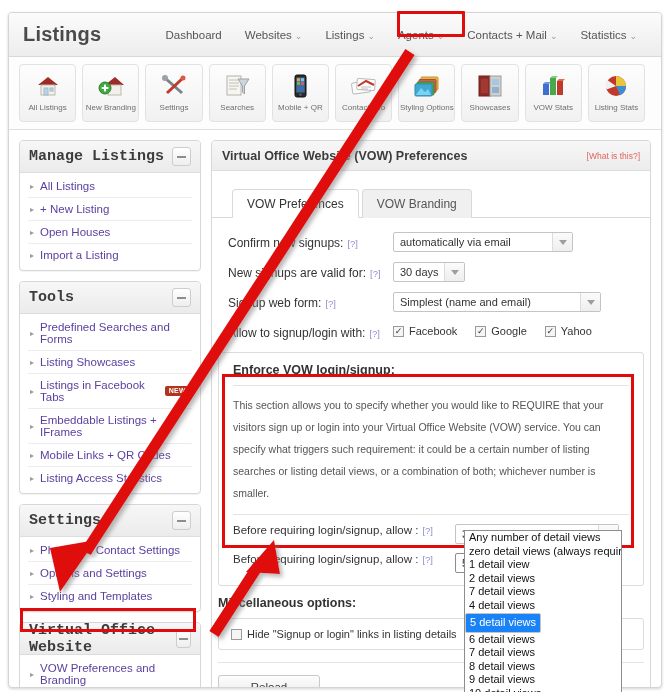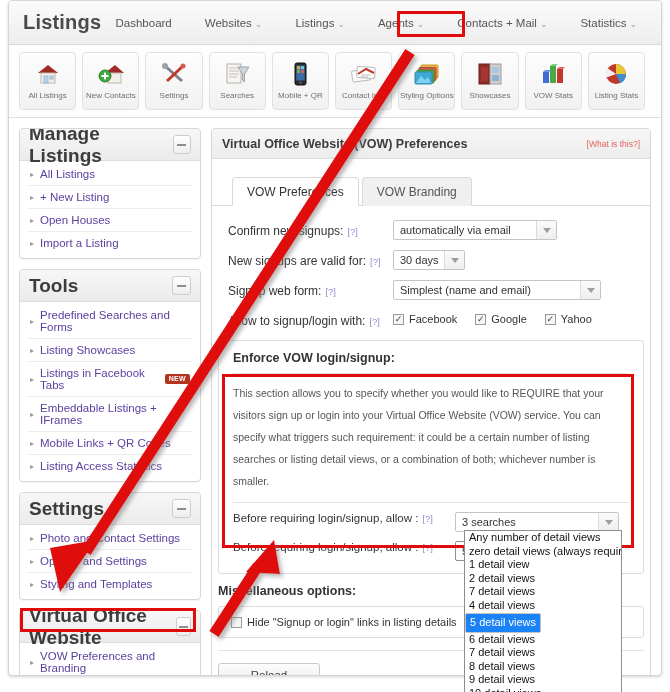--- a/index.html
+++ b/index.html
@@ -17,7 +17,7 @@
   
   #app {
     position:absolute;
-    left:8px; top:0;
+    left:8px; top:12px;
     width:654px; height:676px;
     background:#ffffff;
     border:1px solid #d5d5d5;

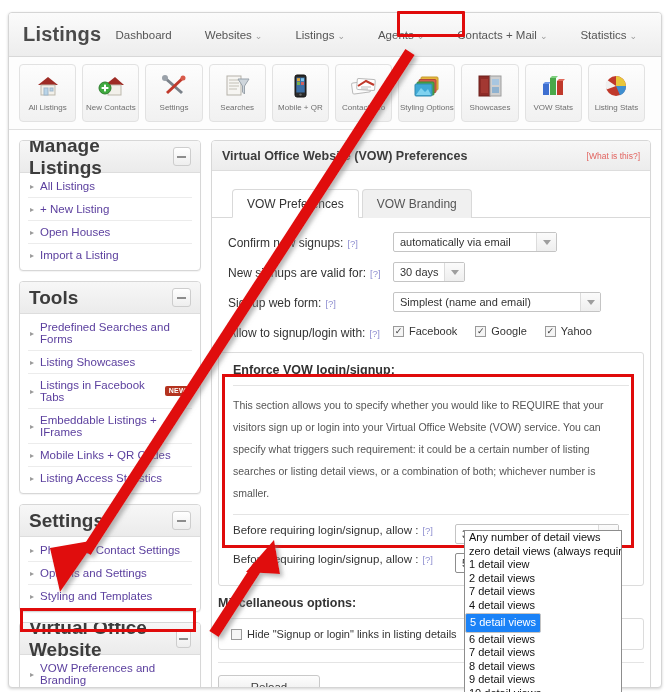--- a/index.html
+++ b/index.html
@@ -39,7 +39,7 @@
     font-size:20px; font-weight:bold; color:#4a4a4a;
     letter-spacing:.2px;
   }
-  .topnav { margin-left:auto; display:flex; align-items:center; gap:13px; }
+  .topnav { margin-left:auto; display:flex; align-items:center; gap:3px; }
   .topnav-item {
     font-size:11.5px; color:#555;
     padding:6px 10px;

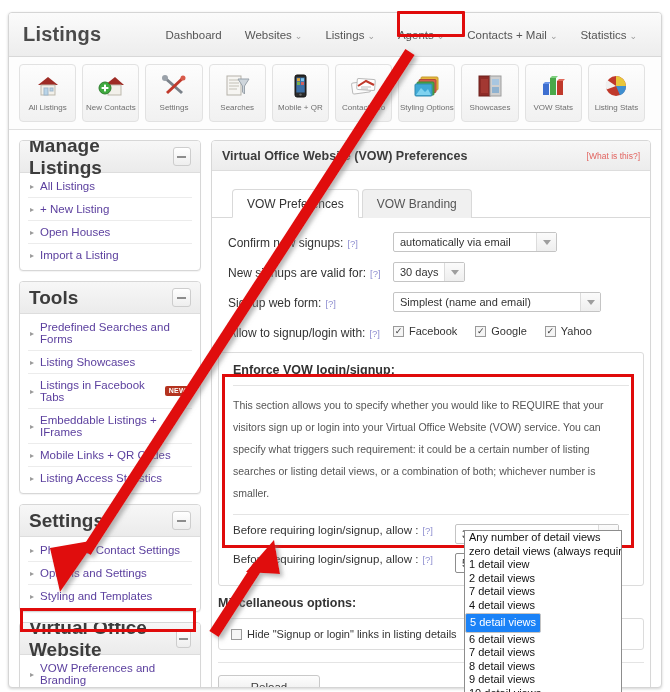--- a/index.html
+++ b/index.html
@@ -345,7 +345,7 @@
             <rect x="7" y="11.6" width="2" height="6.8" fill="#fff"></rect>
           </svg>
       </div>
-      <div class="tlabel">New Contacts</div>
+      <div class="tlabel">New Branding</div>
     </div>
 
     <div class="tool">

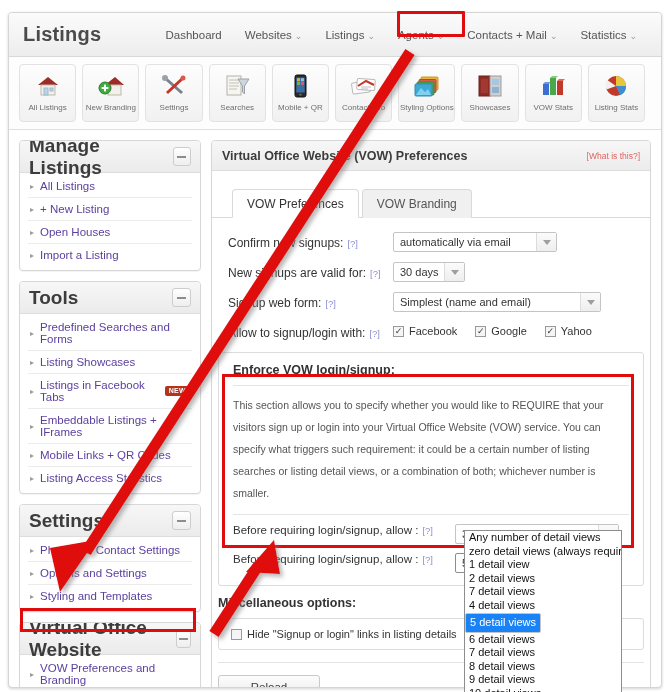--- a/index.html
+++ b/index.html
@@ -105,7 +105,7 @@
     padding:0 9px;
   }
   .panel-head .ptitle {
-    font-size:19px; font-weight:bold; color:#3c3c3c;
+    font-size:15px; font-weight:bold; color:#3c3c3c;font-family:Liberation Mono, monospace;
   }
   .collapse-btn {
     margin-left:auto;

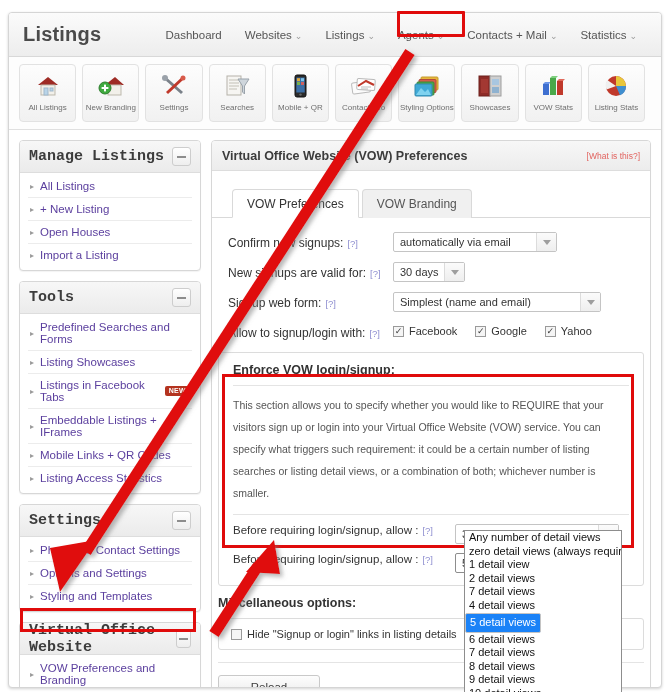--- a/index.html
+++ b/index.html
@@ -212,7 +212,7 @@
     border-right:4px solid transparent;
     border-top:5px solid #9e9e9e;
   }
-  .sel.w230 { width:164px; }
+  .sel.w230 { width:180px; }
   .sel.w80  { width:72px; }
   .sel.w260 { width:208px; }
   .sel.w210 { width:164px; }

